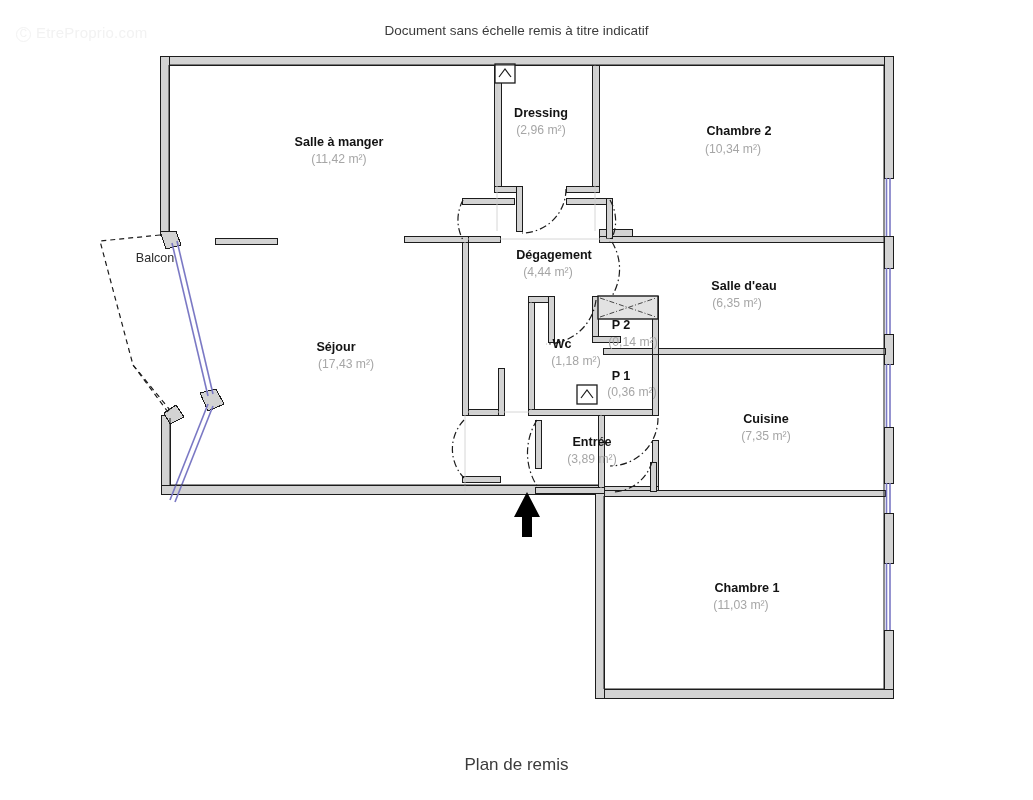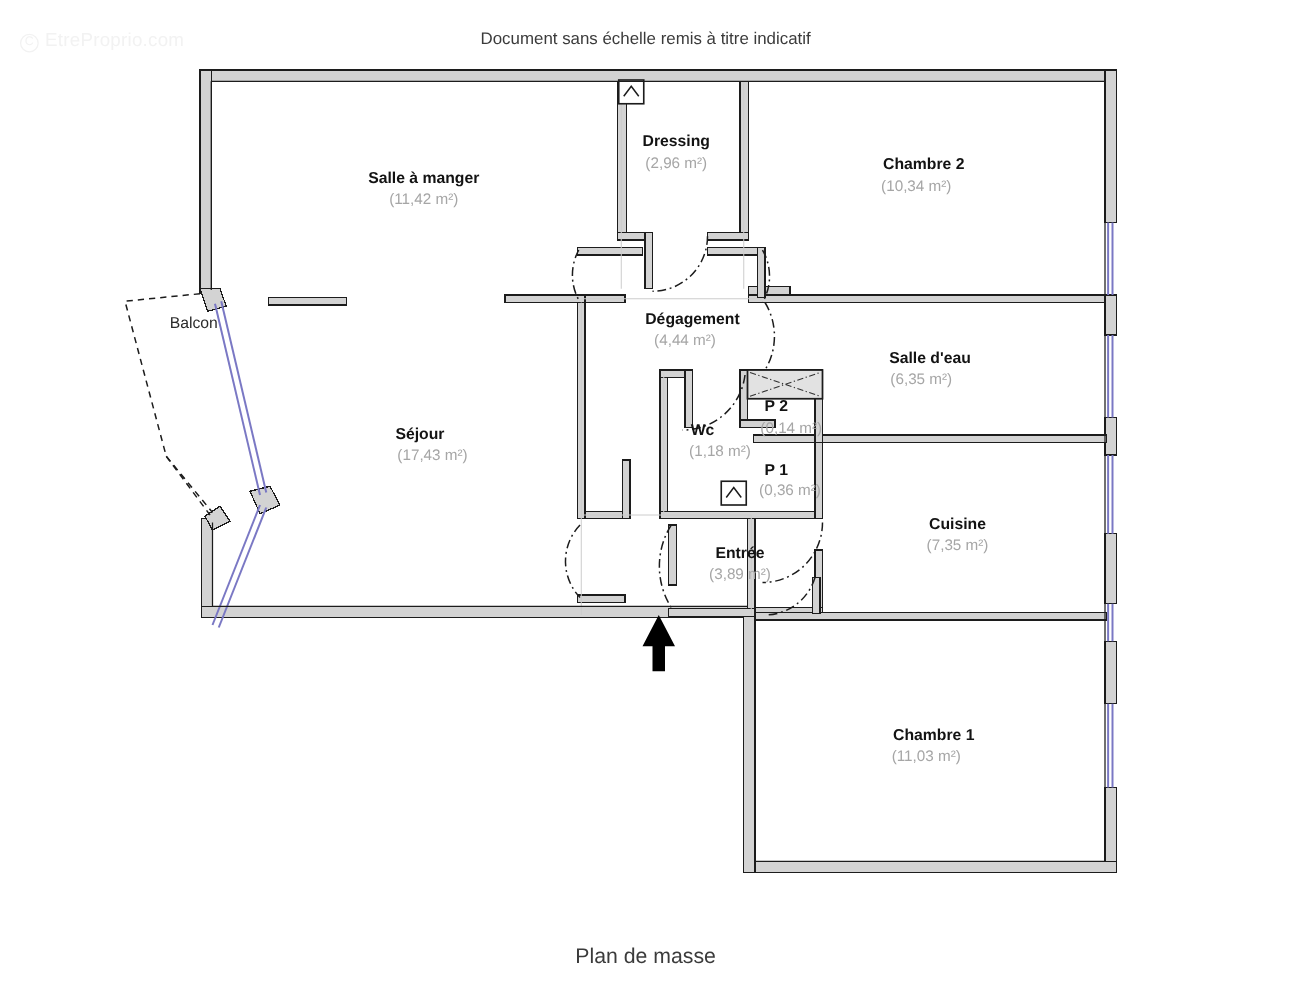--- a/index.html
+++ b/index.html
@@ -309,7 +309,7 @@
     </g>
   </svg>
 
-  <div class="footer-note">Plan de masse</div>
+  <div class="footer-note">Plan de remis</div>
 </div>
 
 </body></html>

